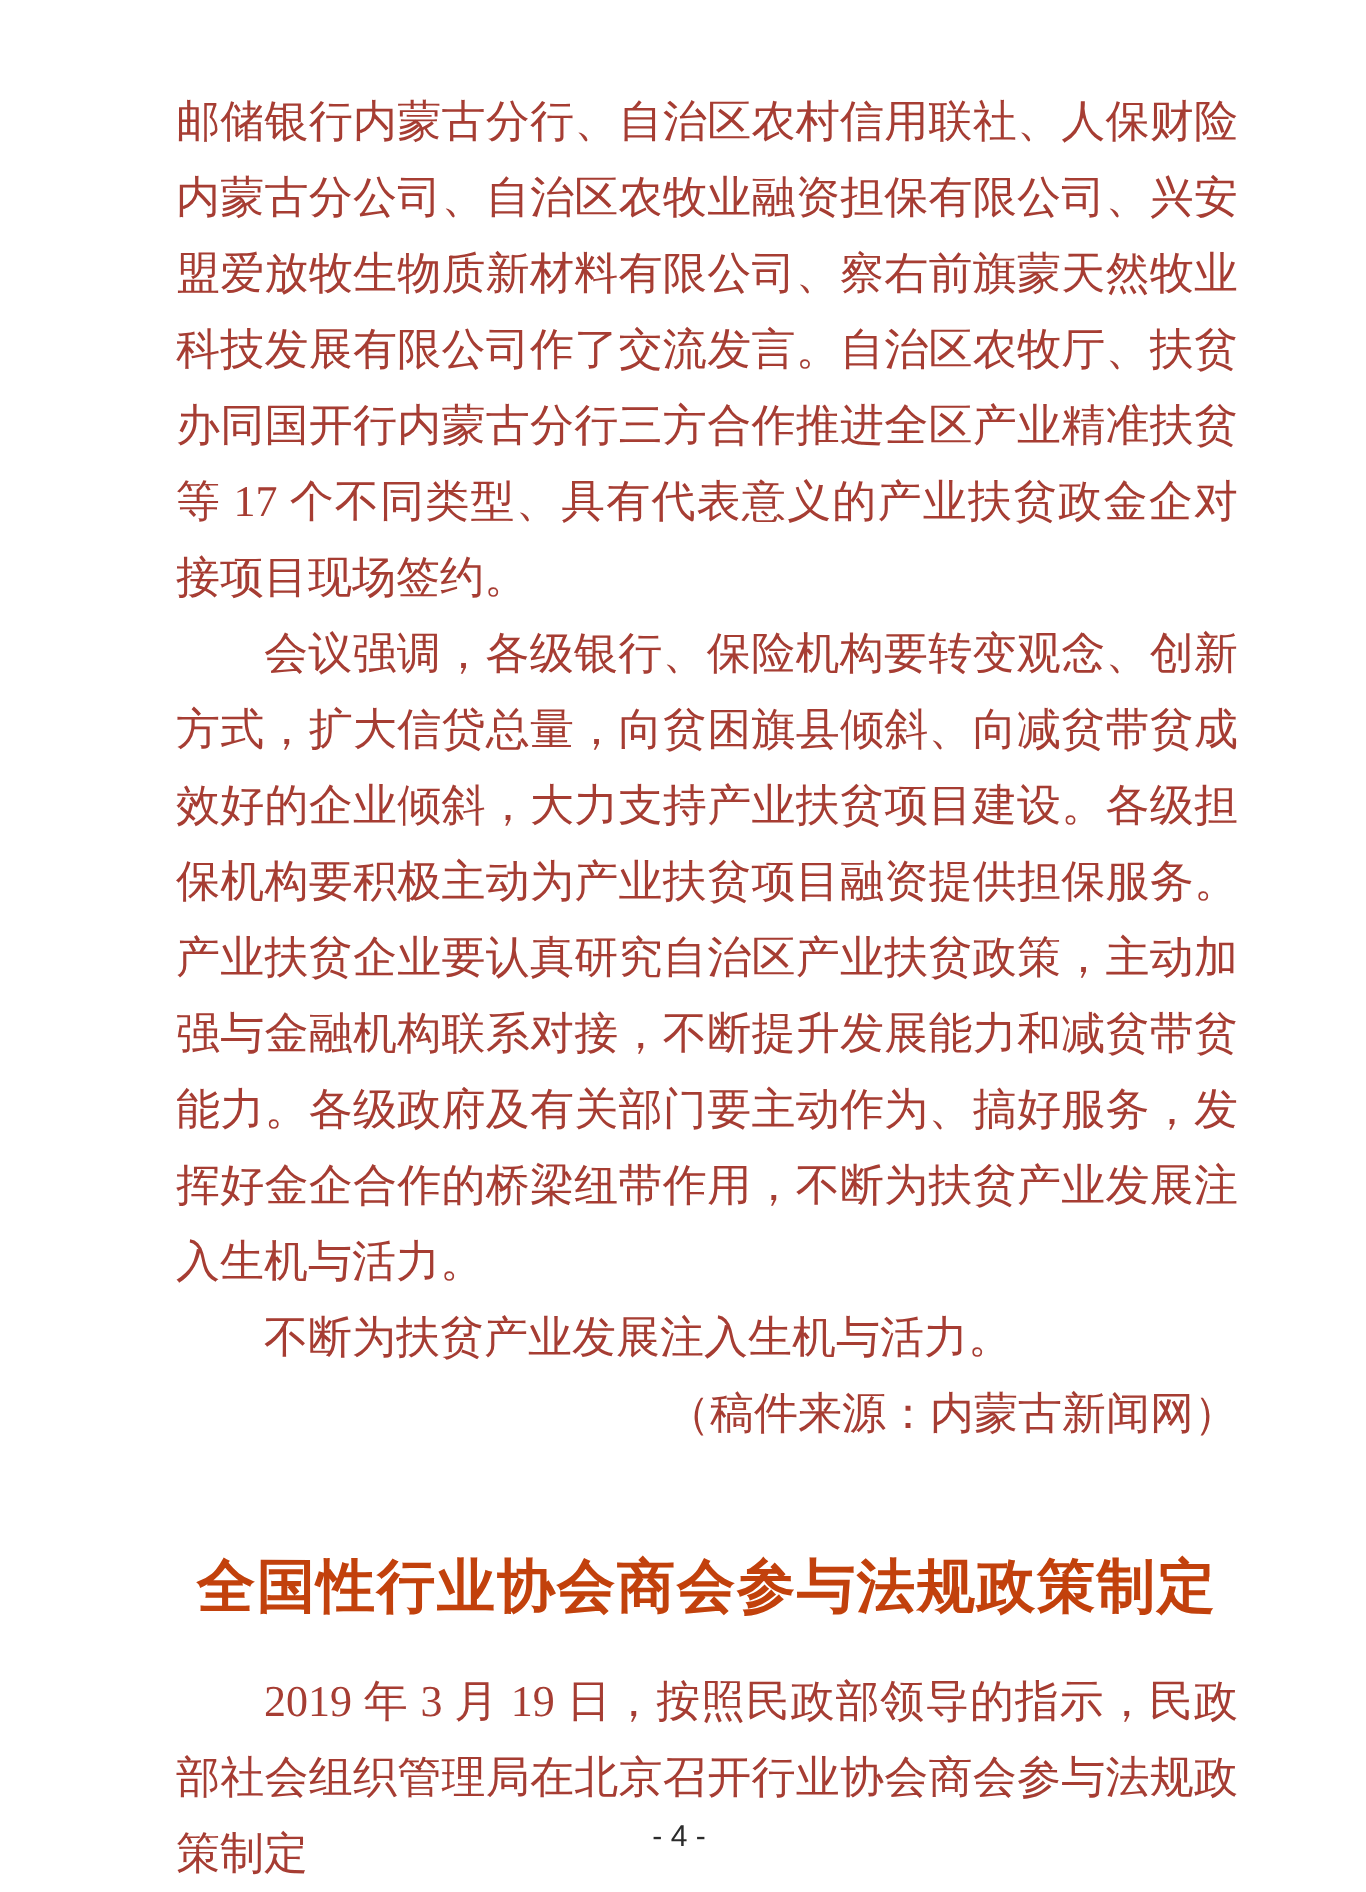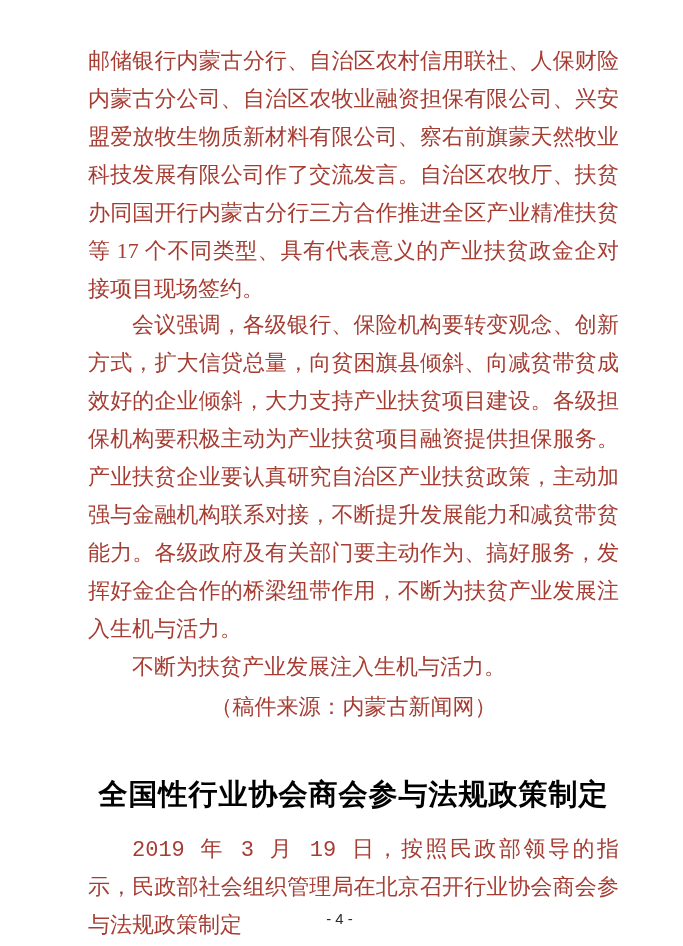--- a/index.html
+++ b/index.html
@@ -29,7 +29,7 @@
     text-align: justify;
     text-justify: inter-ideograph;
   }
-  p.indent { text-indent: 2em; font-family: Liberation Mono, monospace; }
+  p.indent { text-indent: 2em; }
   p.source {
     text-align: center;
     text-indent: 0;

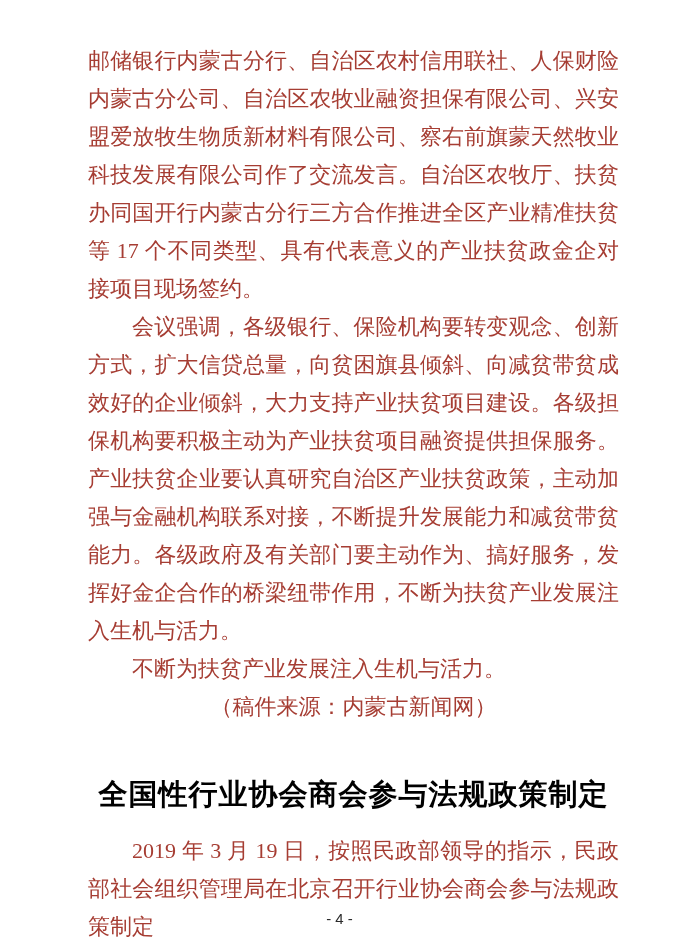--- a/index.html
+++ b/index.html
@@ -31,7 +31,7 @@
   }
   p.indent { text-indent: 2em; }
   p.source {
-    text-align: center;
+    text-align: right;
     text-indent: 0;
   }
   .title {

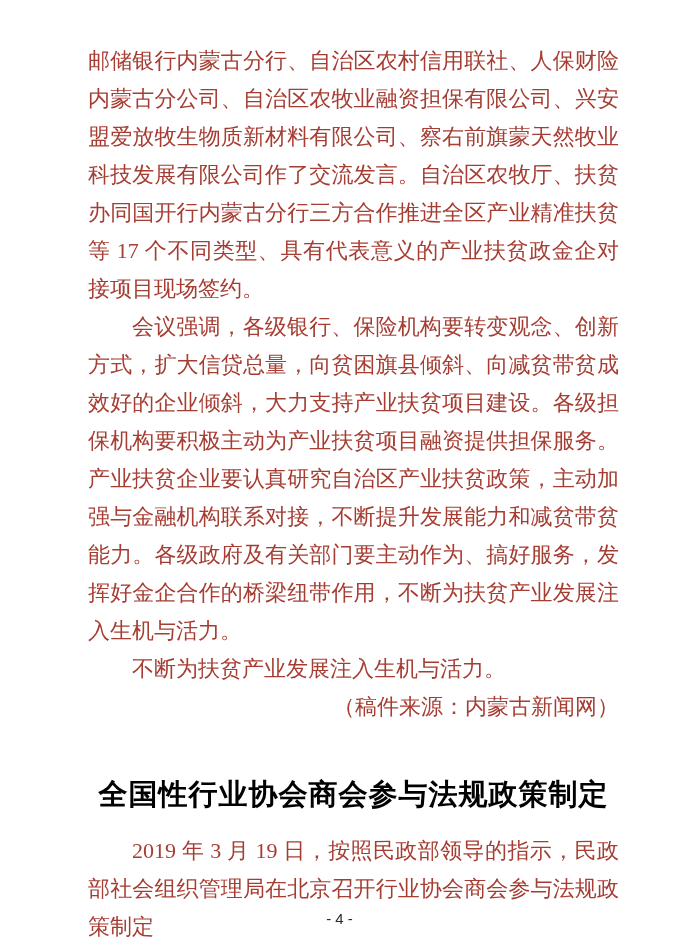--- a/index.html
+++ b/index.html
@@ -40,7 +40,7 @@
     font-size: 29px;
     line-height: 56px;
     font-weight: bold;
-    color: #000000;
+    color: #c2410c;
     letter-spacing: 1px;
   }
   .title-line { display: block; }

